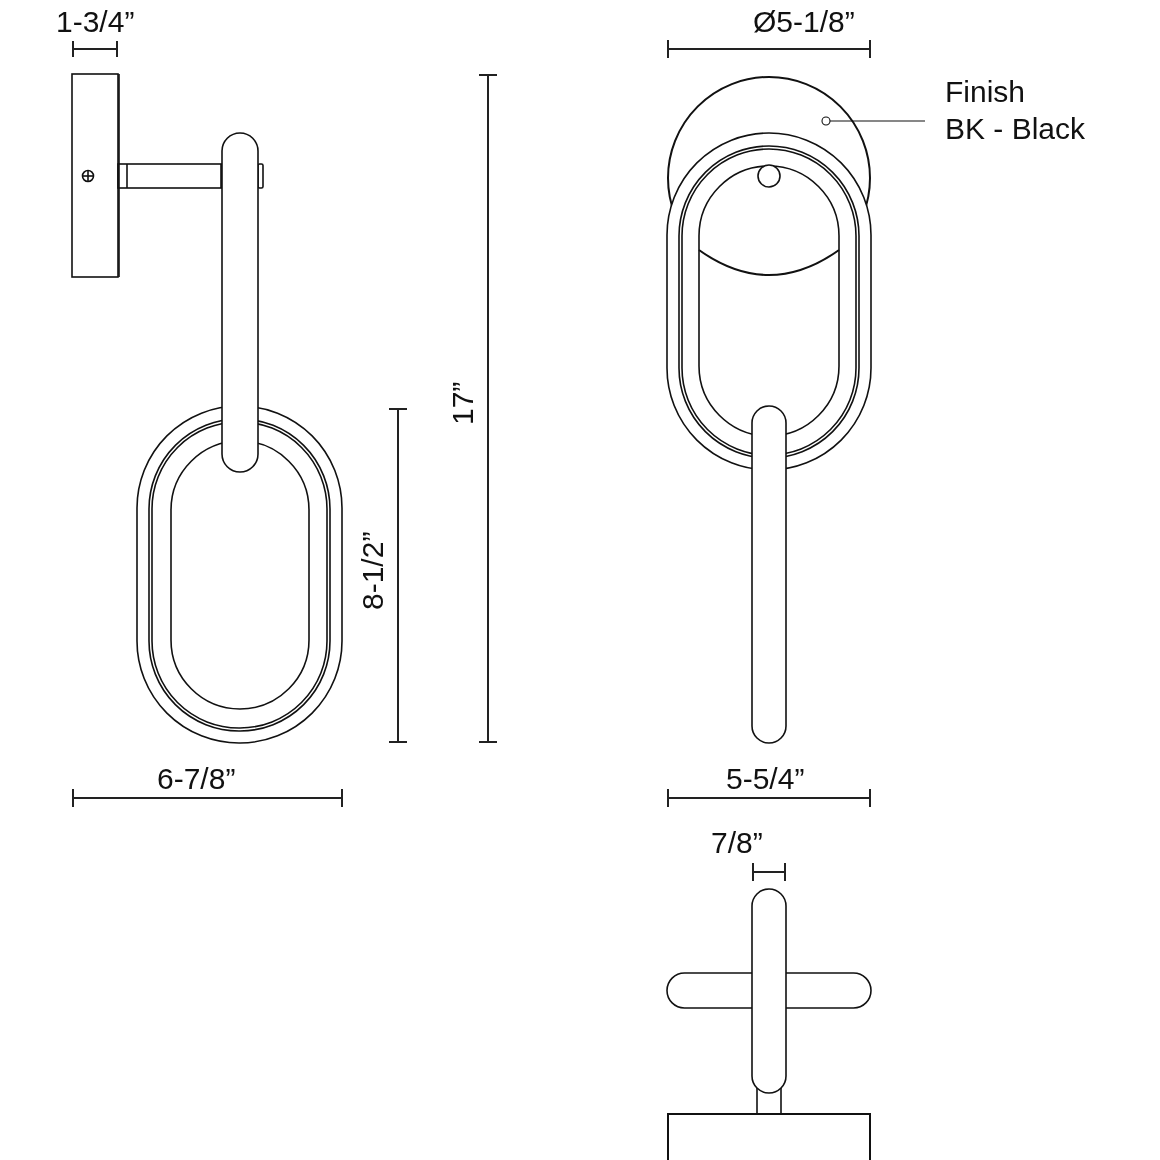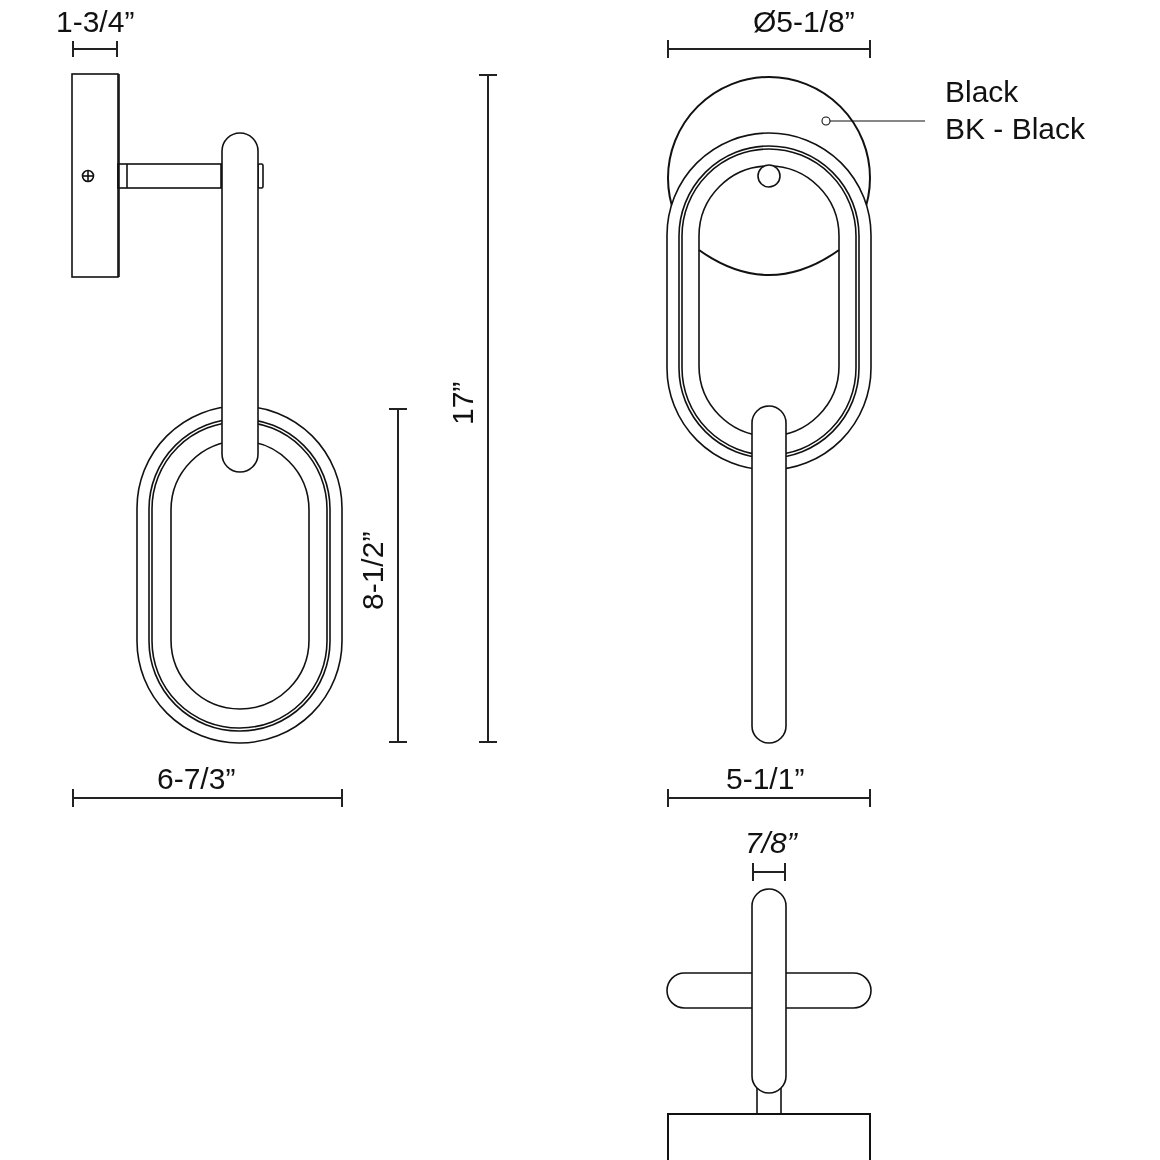--- a/index.html
+++ b/index.html
@@ -142,7 +142,7 @@
 
 <div class="lbl" style="left:720px; top:7px;margin-left:33px;">Ø5-1/8”</div>
 
-<div class="lbl" style="left:945px; top:77px;">Black</div>
+<div class="lbl" style="left:945px; top:77px;">Finish</div>
 <div class="lbl" style="left:945px; top:114px;">BK - Black</div>
 
 <div class="lbl" style="left:726px; top:764px;">5-1/1”</div>

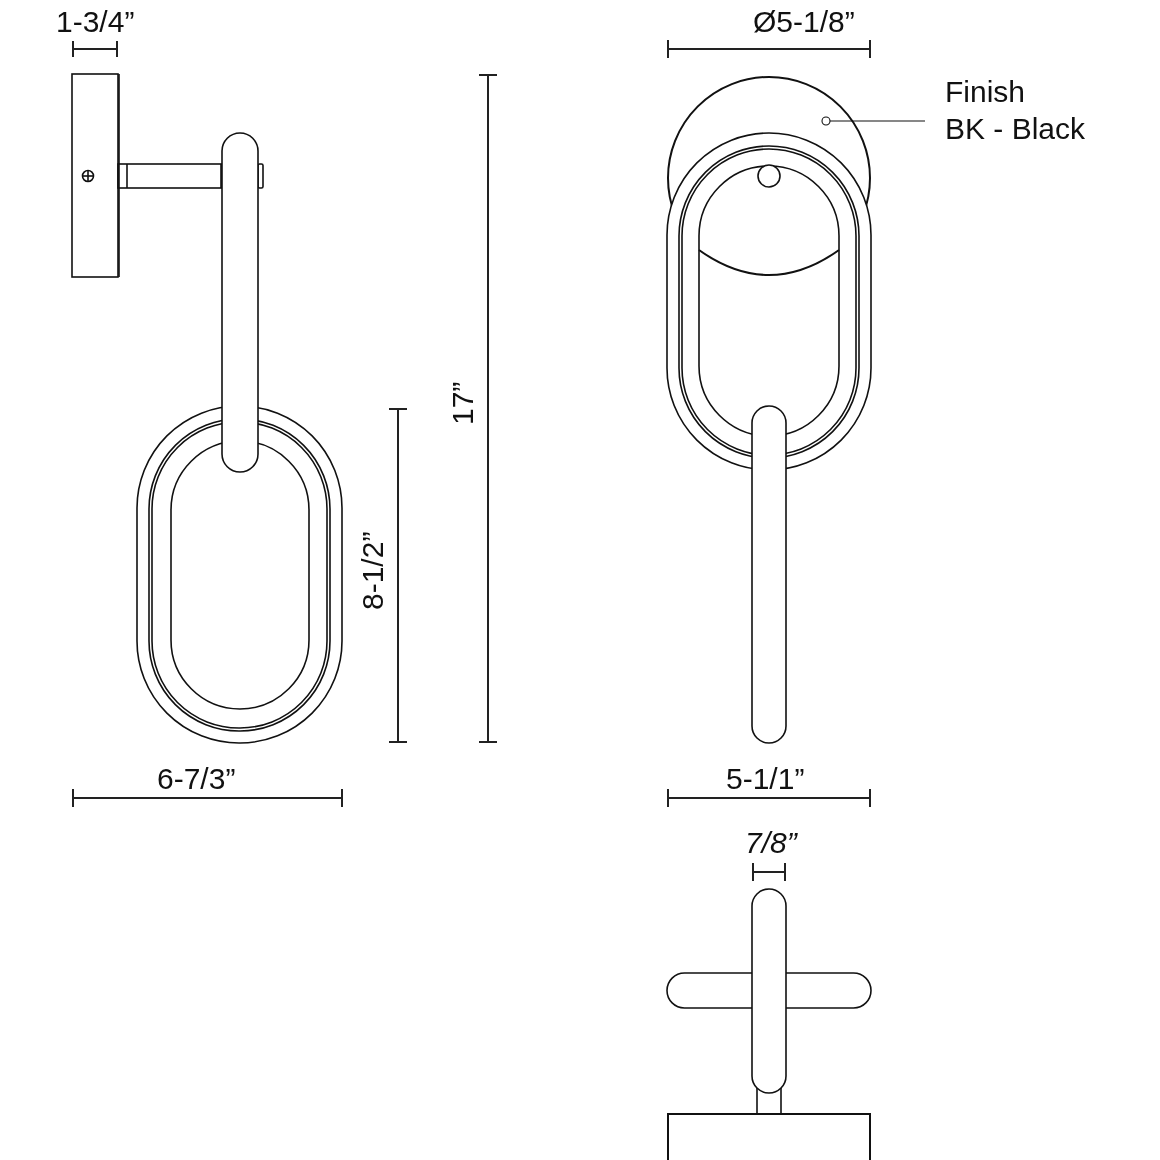--- a/index.html
+++ b/index.html
@@ -138,7 +138,7 @@
 
 <div class="lbl vert" style="left:358px; top:610px;">8-1/2”</div>
 
-<div class="lbl" style="left:157px; top:764px;">6-7/3”</div>
+<div class="lbl" style="left:157px; top:764px;">6-7/8”</div>
 
 <div class="lbl" style="left:720px; top:7px;margin-left:33px;">Ø5-1/8”</div>
 

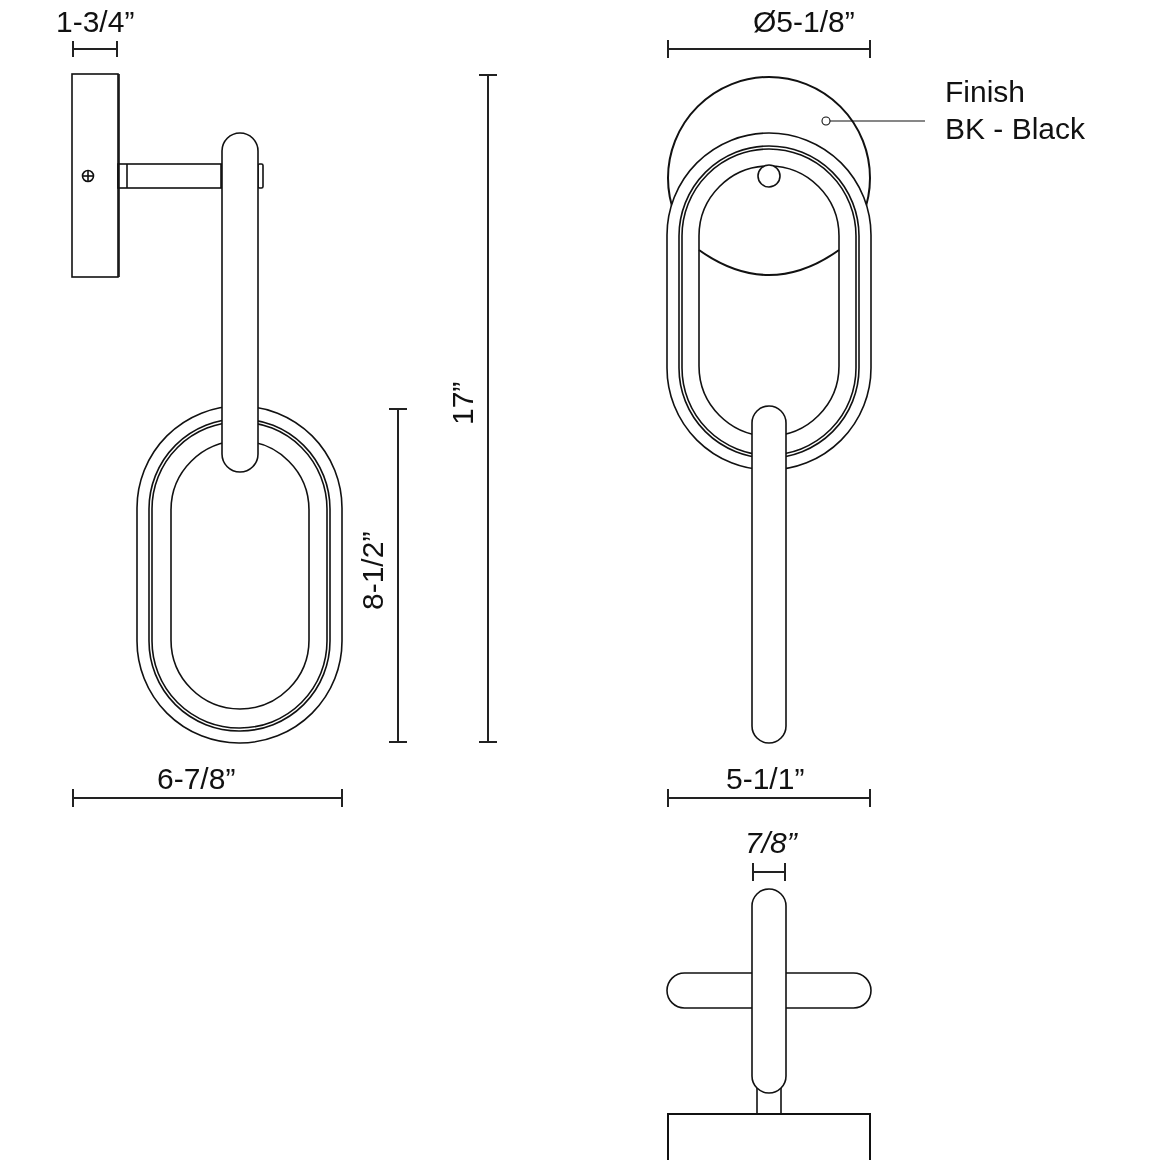--- a/index.html
+++ b/index.html
@@ -145,7 +145,7 @@
 <div class="lbl" style="left:945px; top:77px;">Finish</div>
 <div class="lbl" style="left:945px; top:114px;">BK - Black</div>
 
-<div class="lbl" style="left:726px; top:764px;">5-1/1”</div>
+<div class="lbl" style="left:726px; top:764px;">5-5/4”</div>
 
 <div class="lbl" style="left:745px; top:828px;font-style:italic;">7/8”</div>
 

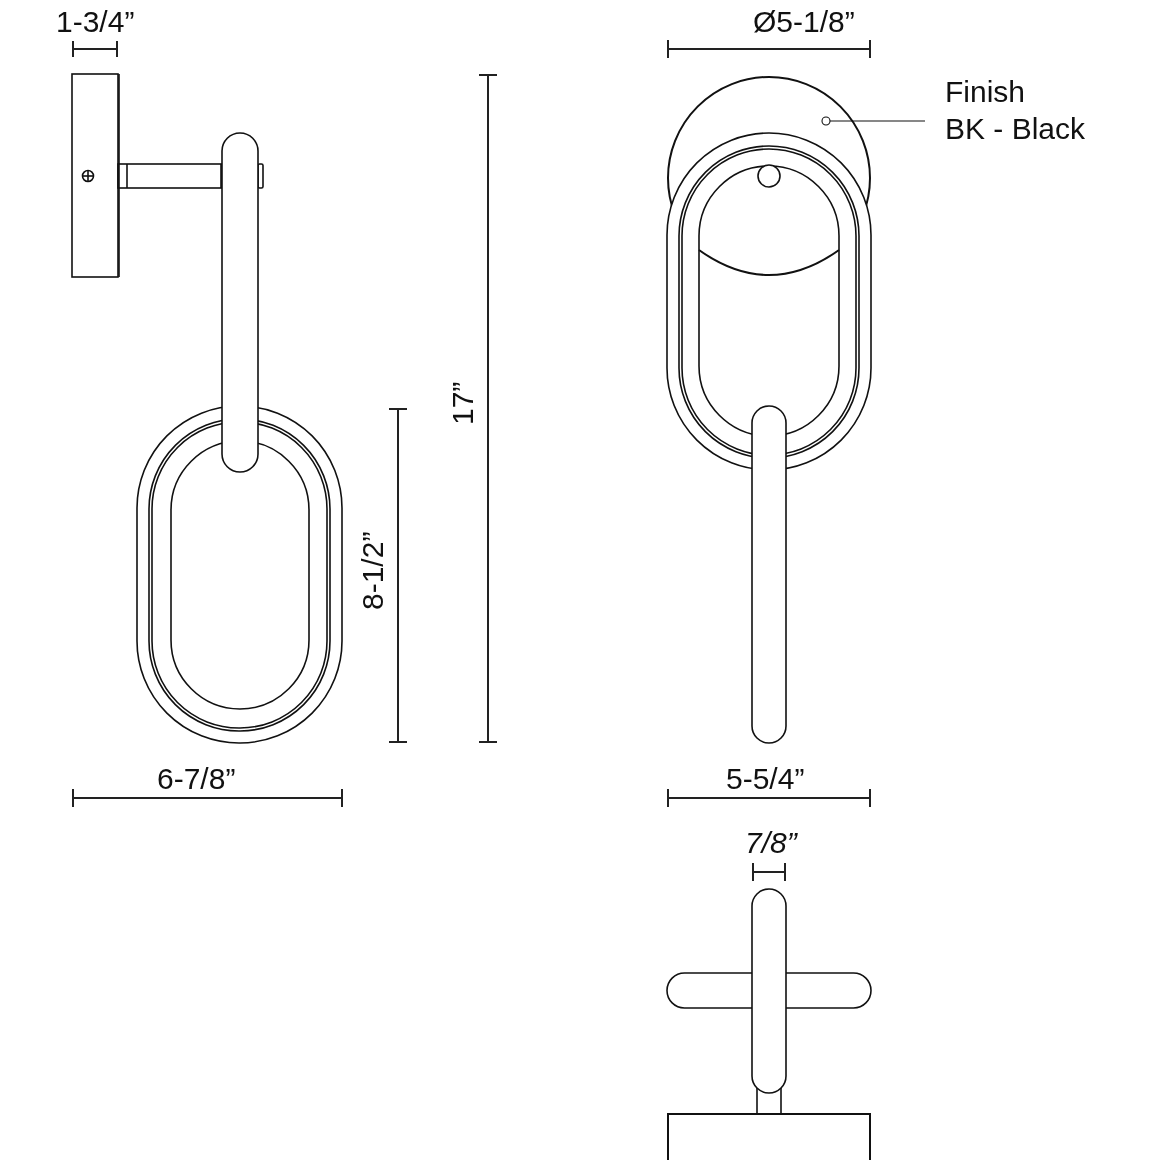--- a/index.html
+++ b/index.html
@@ -147,6 +147,6 @@
 
 <div class="lbl" style="left:726px; top:764px;">5-5/4”</div>
 
-<div class="lbl" style="left:745px; top:828px;font-style:italic;">7/8”</div>
+<div class="lbl" style="left:711px; top:828px;">7/8”</div>
 
 </body></html>

